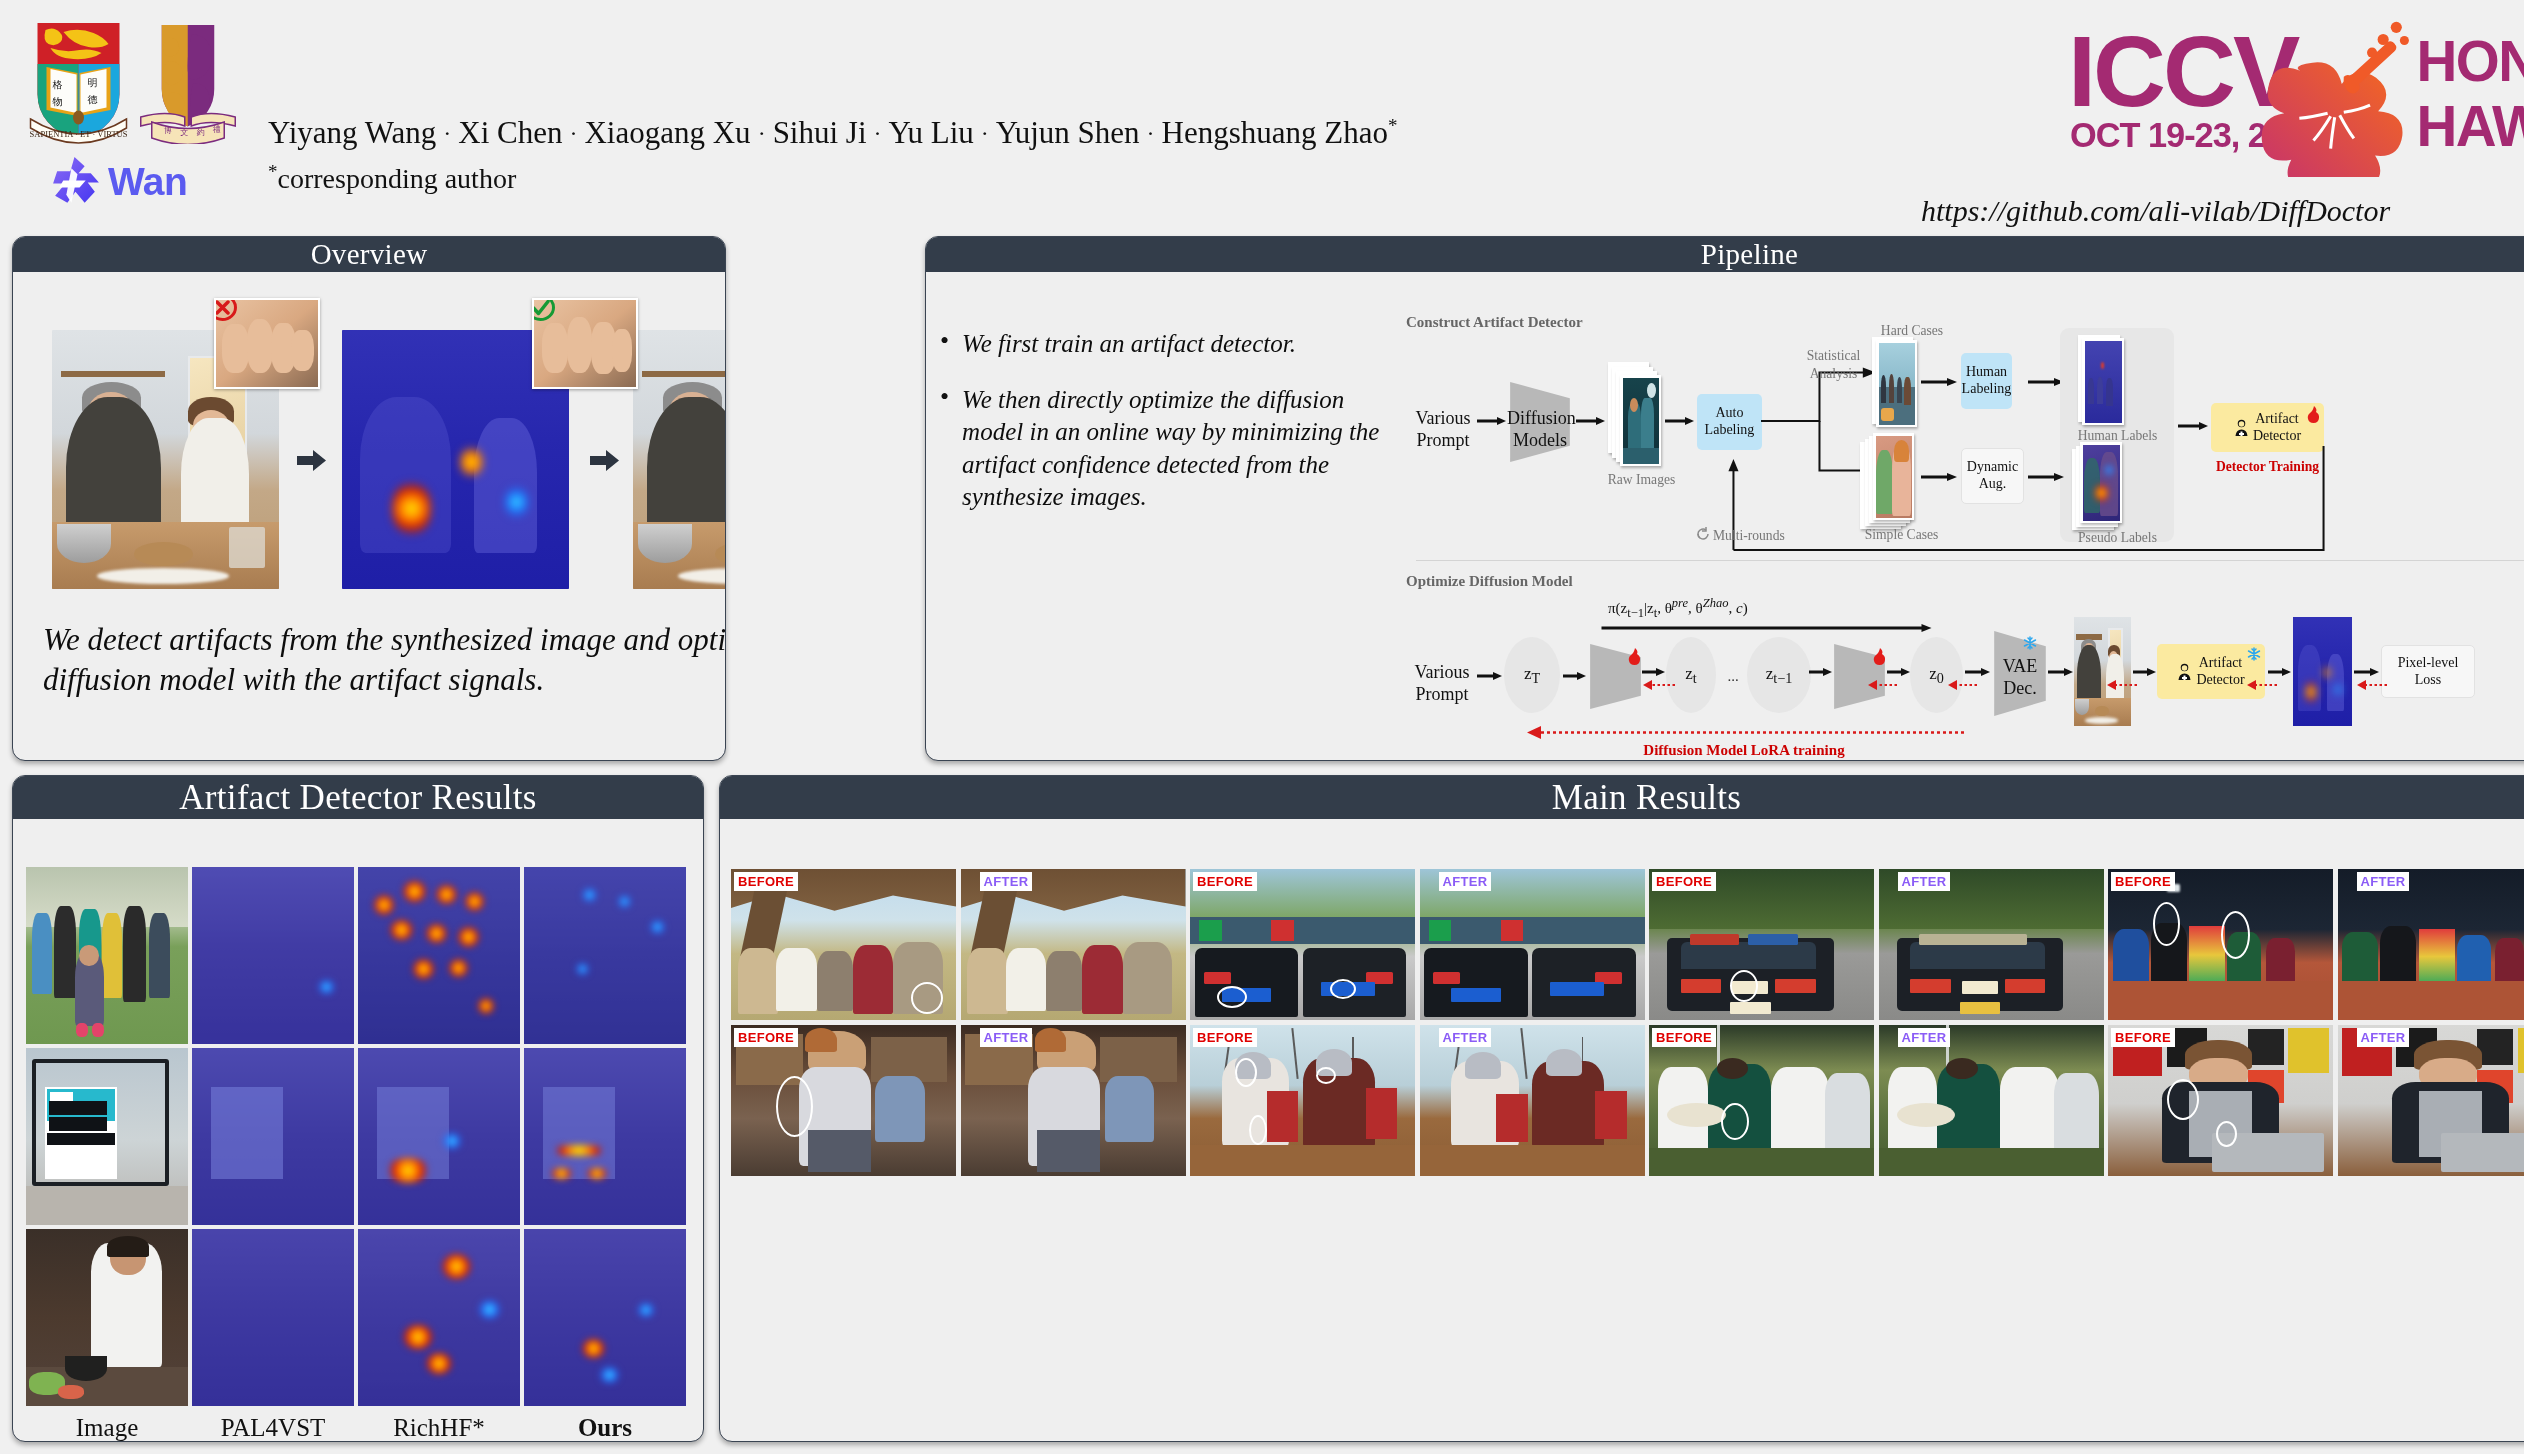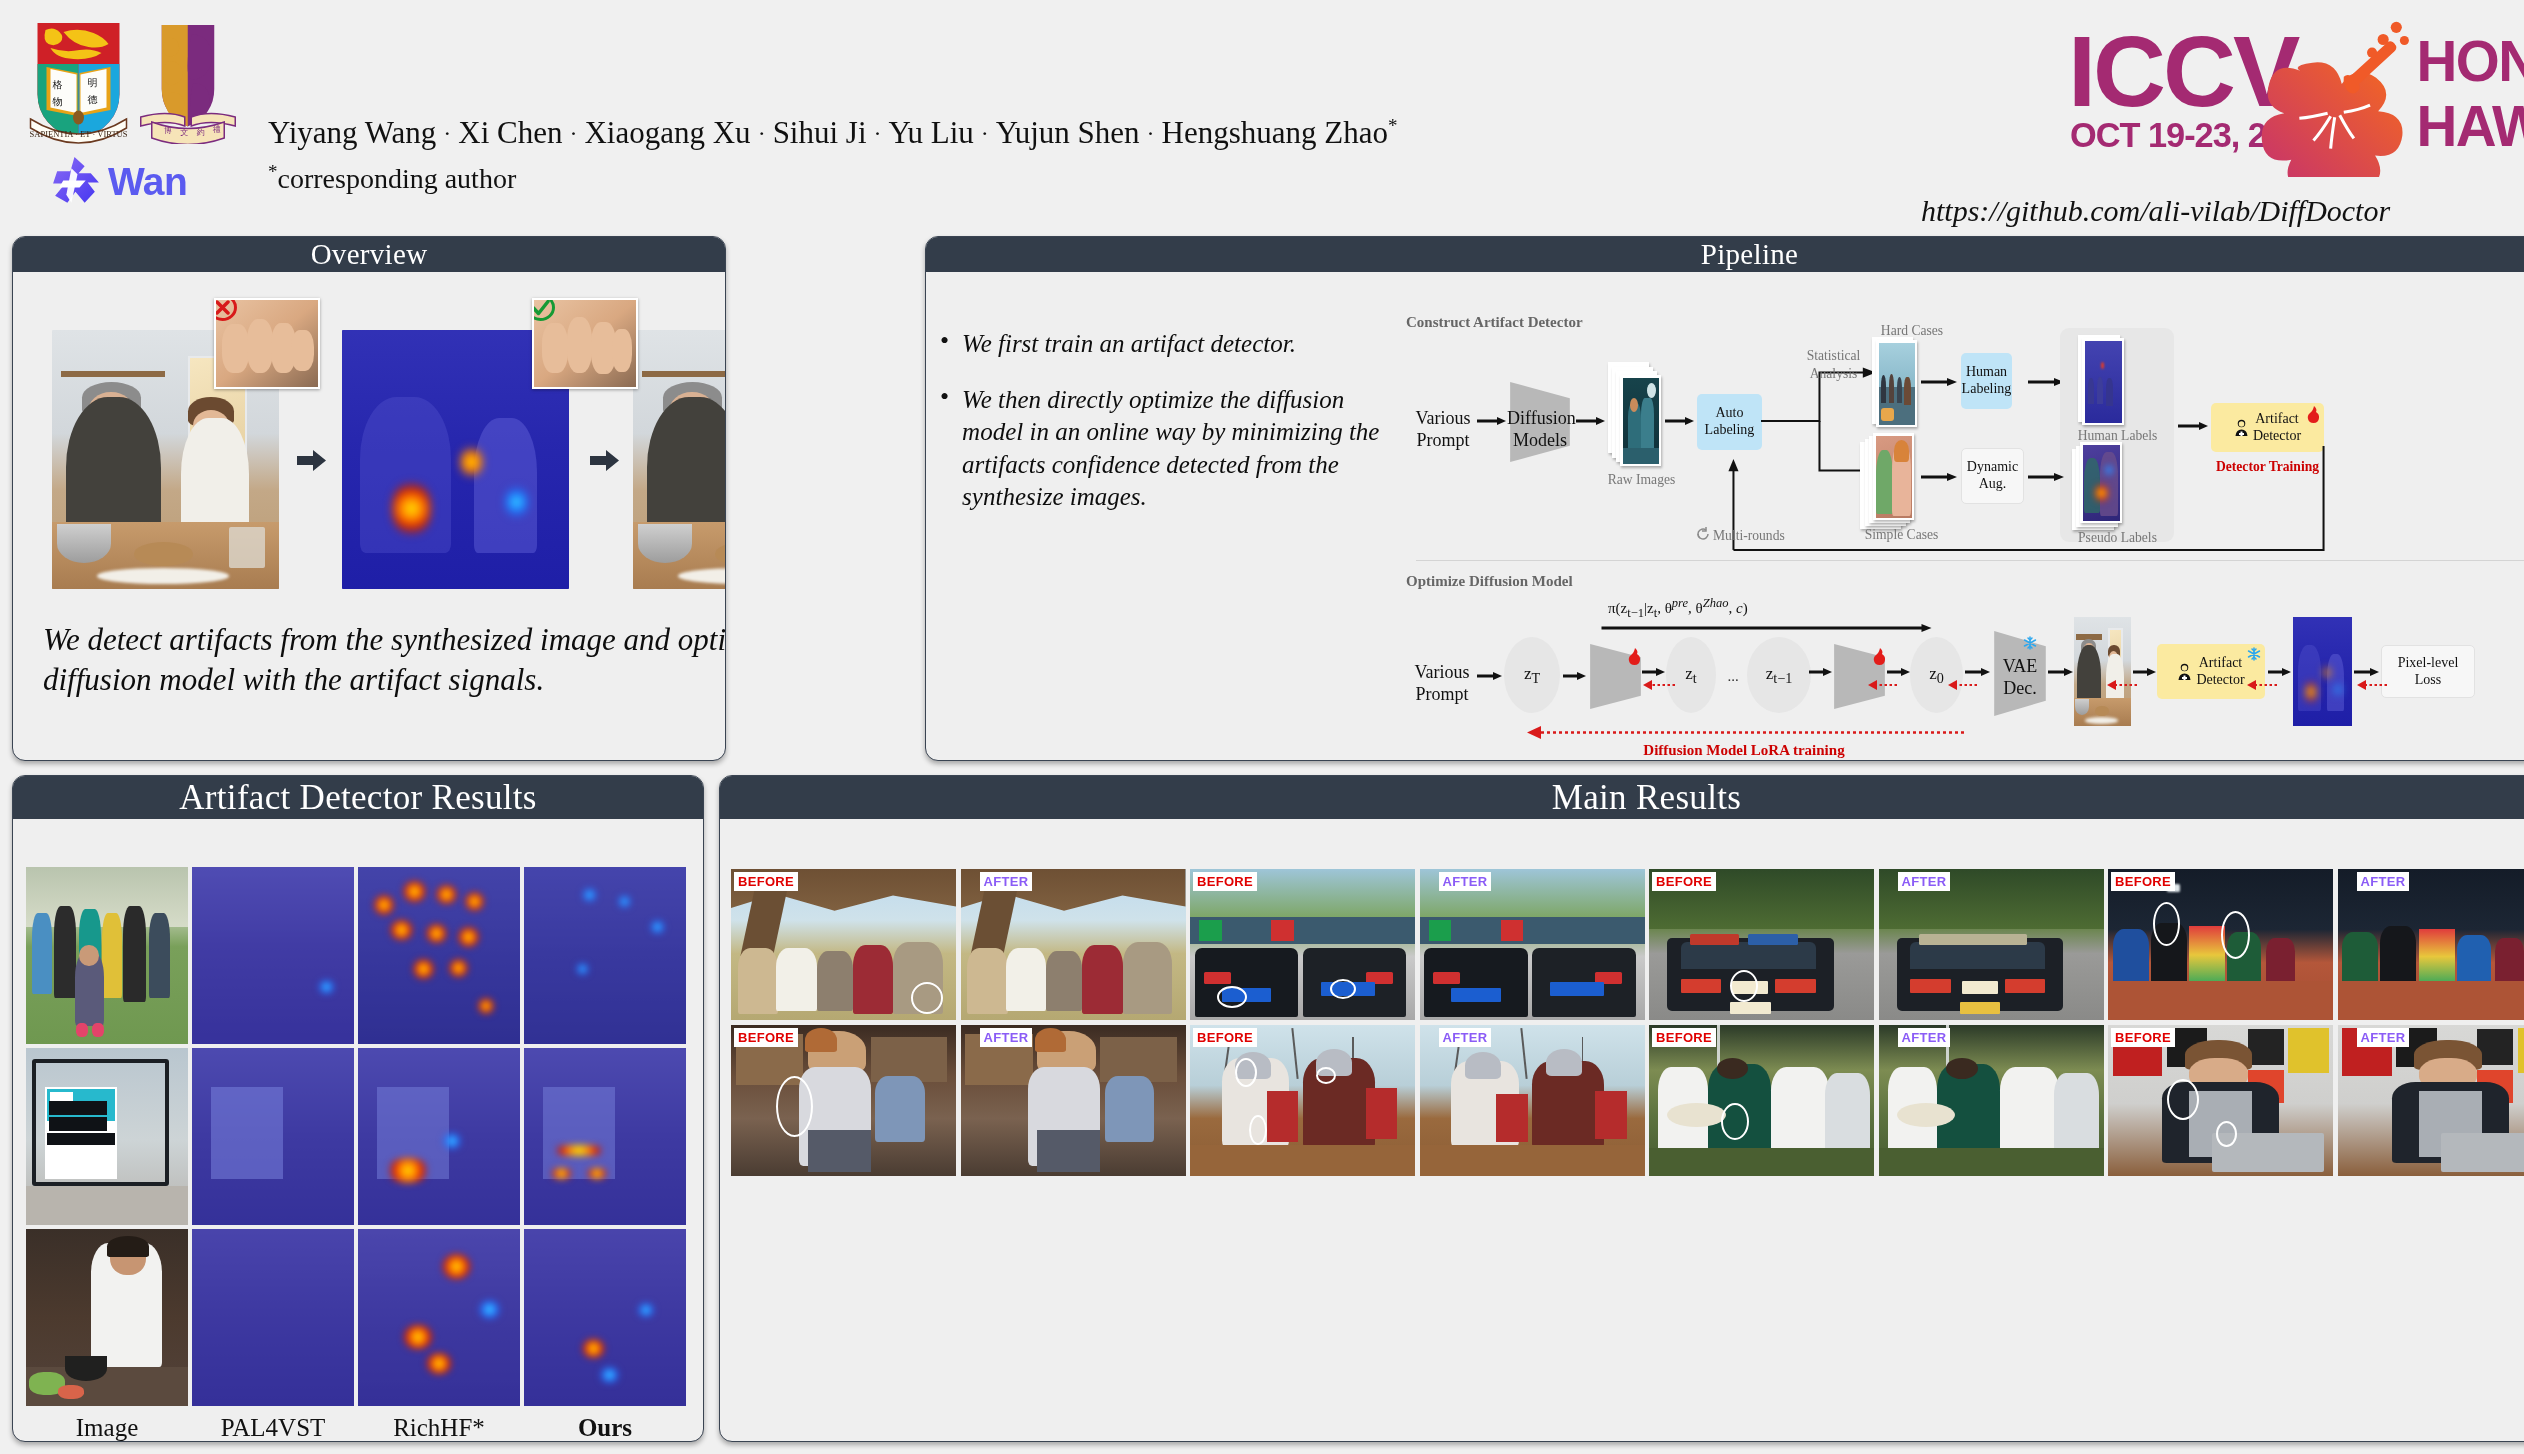--- a/index.html
+++ b/index.html
@@ -411,7 +411,7 @@
         </div>
         <div class="pl-bullet">
           <span class="dotb">•</span>
-          <span class="txt">We then directly optimize the diffusion model in an online way by minimizing the artifacts confidence detected from the synthesize images.</span>
+          <span class="txt">We then directly optimize the diffusion model in an online way by minimizing the artifact confidence detected from the synthesize images.</span>
         </div>
       </div>
 

